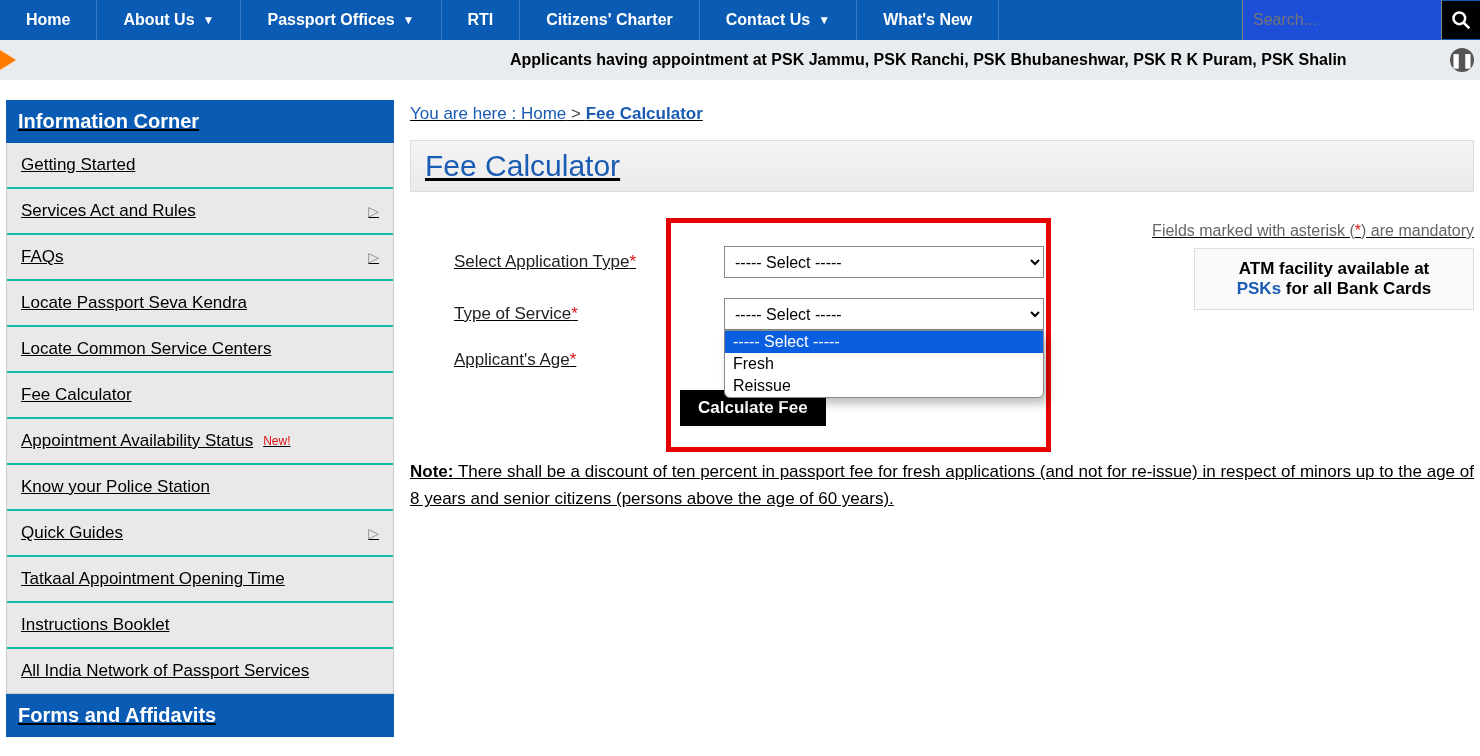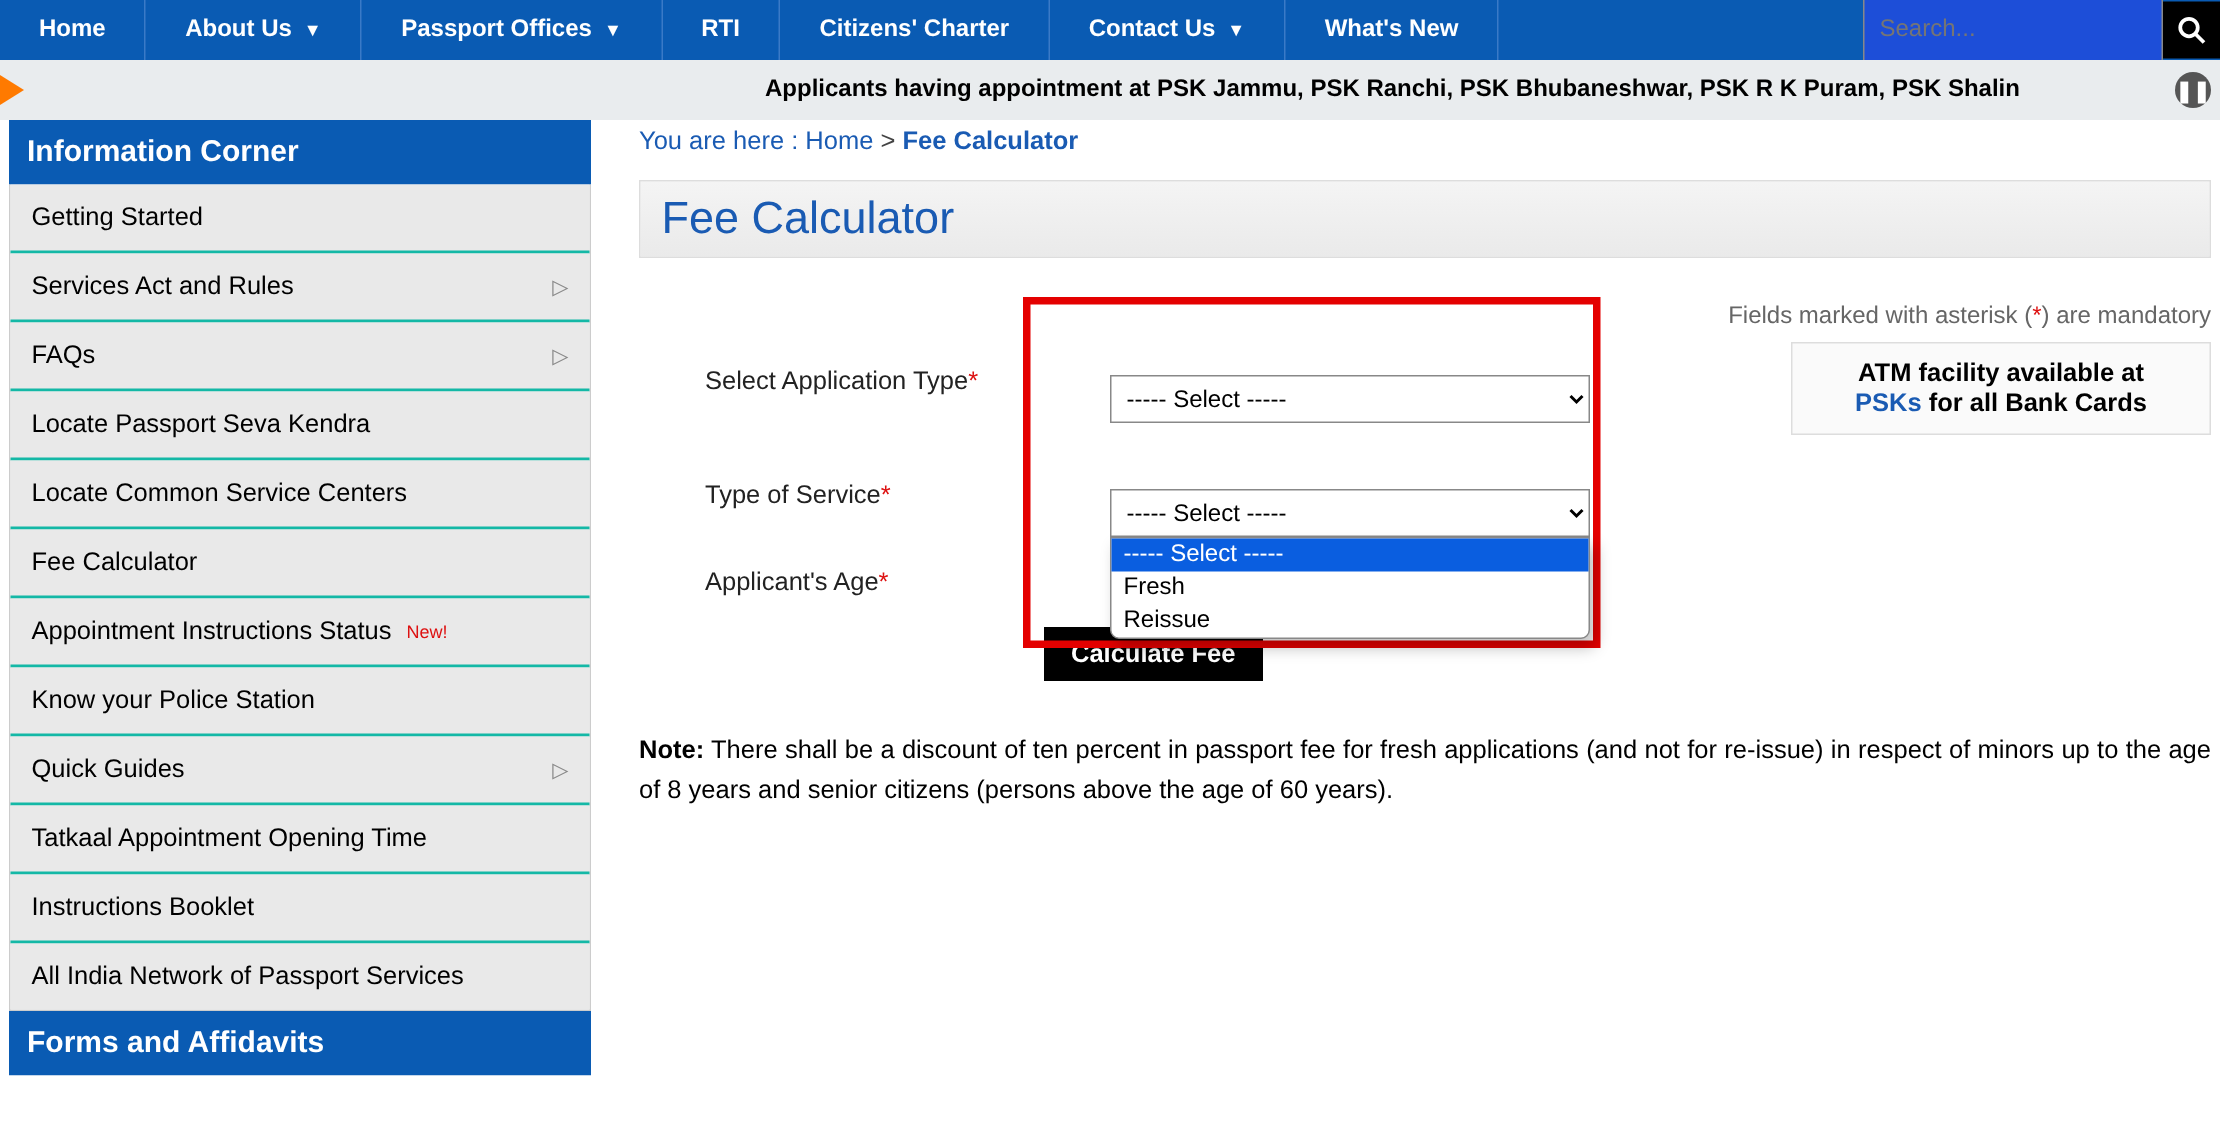--- a/index.html
+++ b/index.html
@@ -21,7 +21,7 @@
   .marquee-ctrl span { color:#fff; font-size:14px; font-weight:bold; }
 
   
-  .container { display: flex; padding: 0 6px; gap: 32px; }
+  .container { display: flex; padding: 20px 6px; gap: 16px; text-decoration: underline; }
   .sidebar { width: 388px; }
   .side-head { background: #0a5bb3; color: #fff; font-weight: bold; font-size: 20px; padding: 10px 12px; }
   .side-list { border: 1px solid #ccc; border-top: none; }

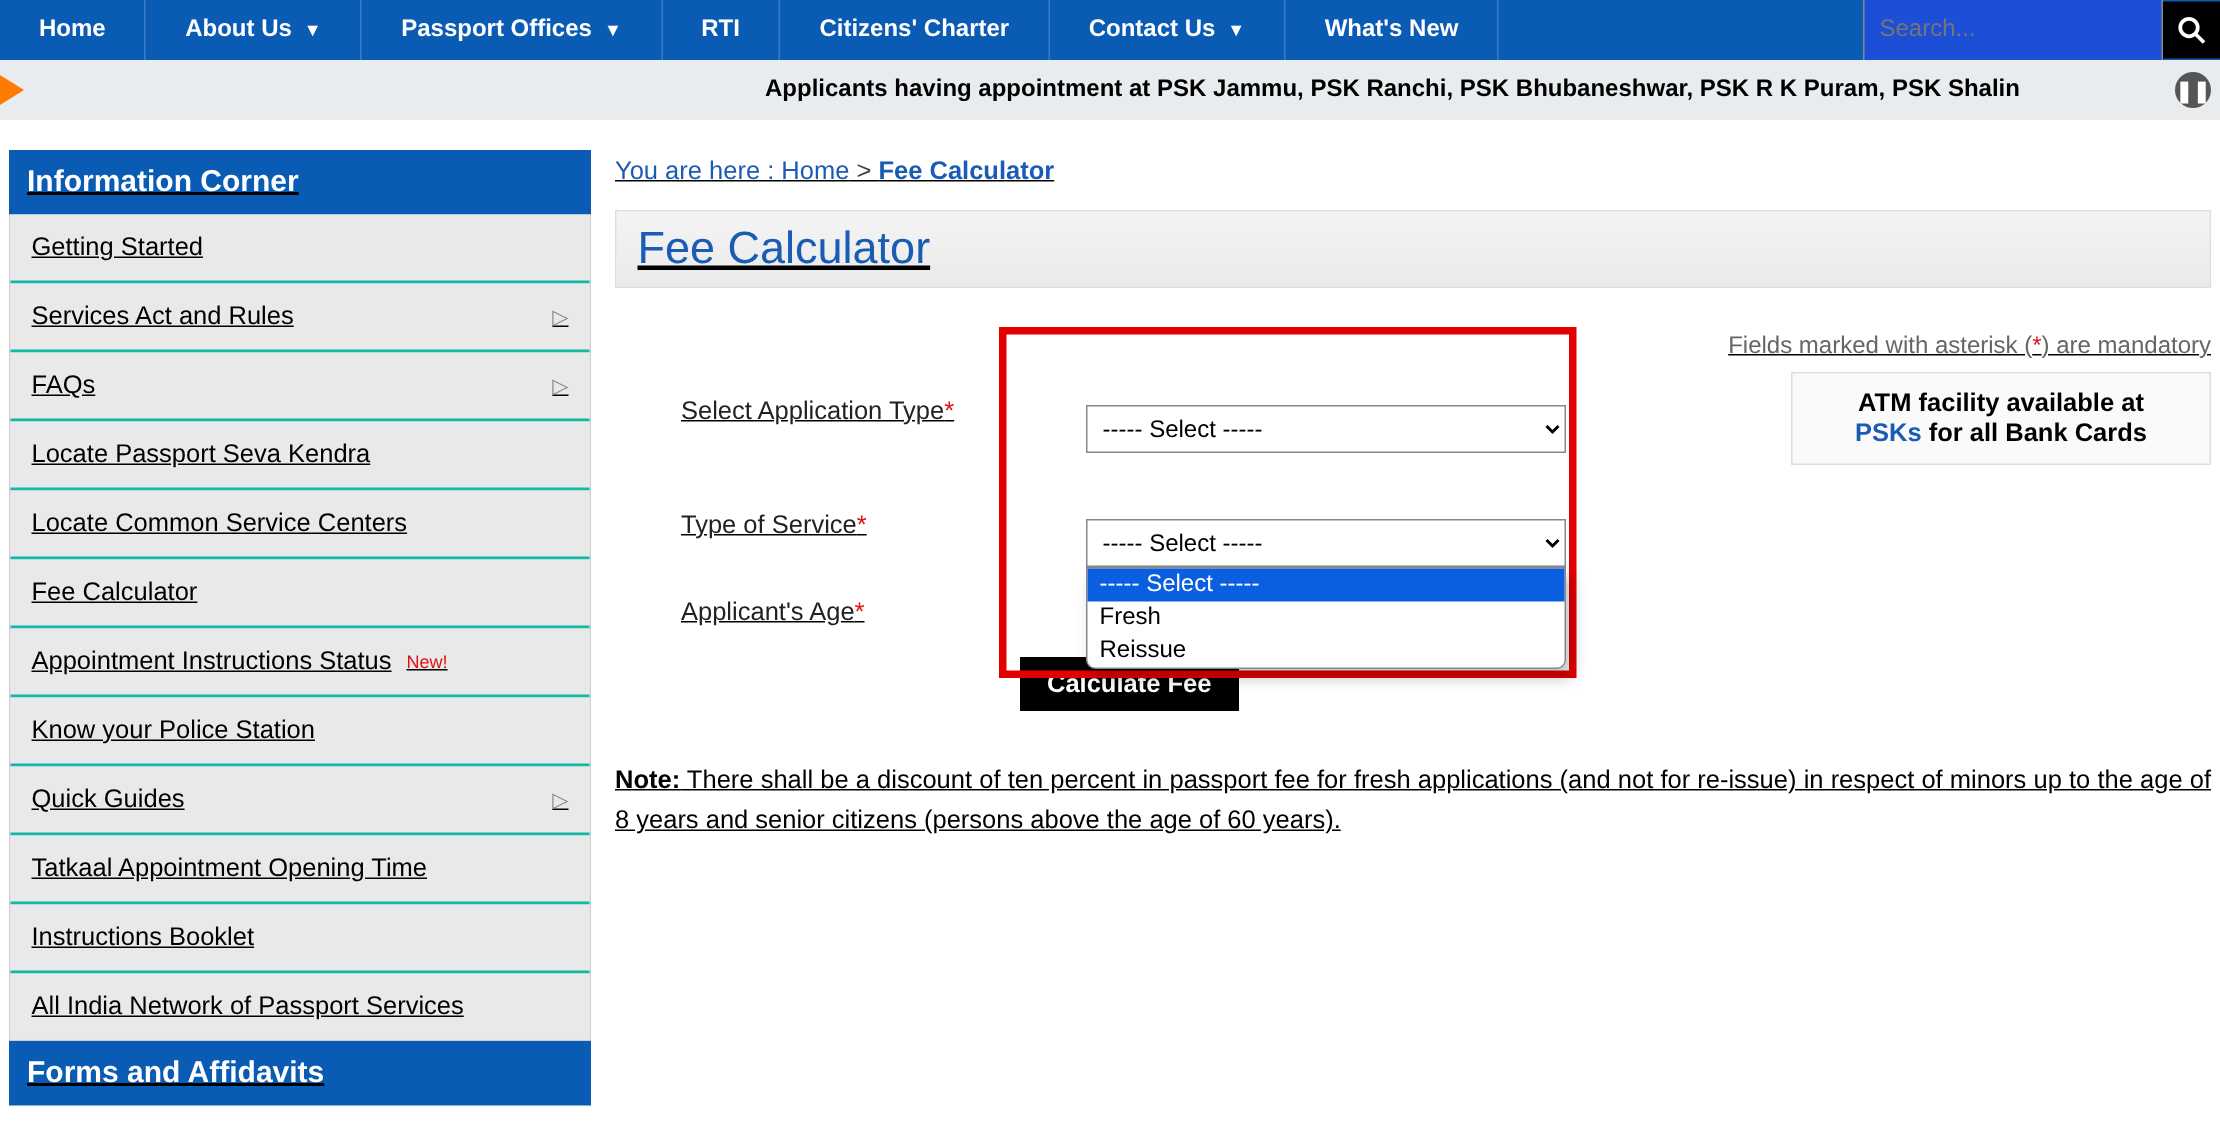--- a/index.html
+++ b/index.html
@@ -47,7 +47,7 @@
   .form-row { display: flex; align-items: center; margin-bottom: 20px; }
   .form-row label { width: 270px; font-size: 17px; color: #222; margin-left: 44px; }
   .form-row .ast { color: #d11; }
-  .select-wrap { position: relative; margin-top: 24px; }
+  .select-wrap { position: relative; }
   select.combo { width: 320px; height: 32px; font-size: 16px; padding: 2px 6px; border: 1px solid #888; background: #fff; }
   .dropdown-list { position: absolute; top: 32px; left: 0; width: 320px; border: 1px solid #888; background: #fff; z-index: 10; box-shadow: 4px 6px 10px rgba(0,0,0,.25); border-radius: 0 0 6px 6px; }
   .dropdown-list .opt { padding: 2px 8px; font-size: 16px; }

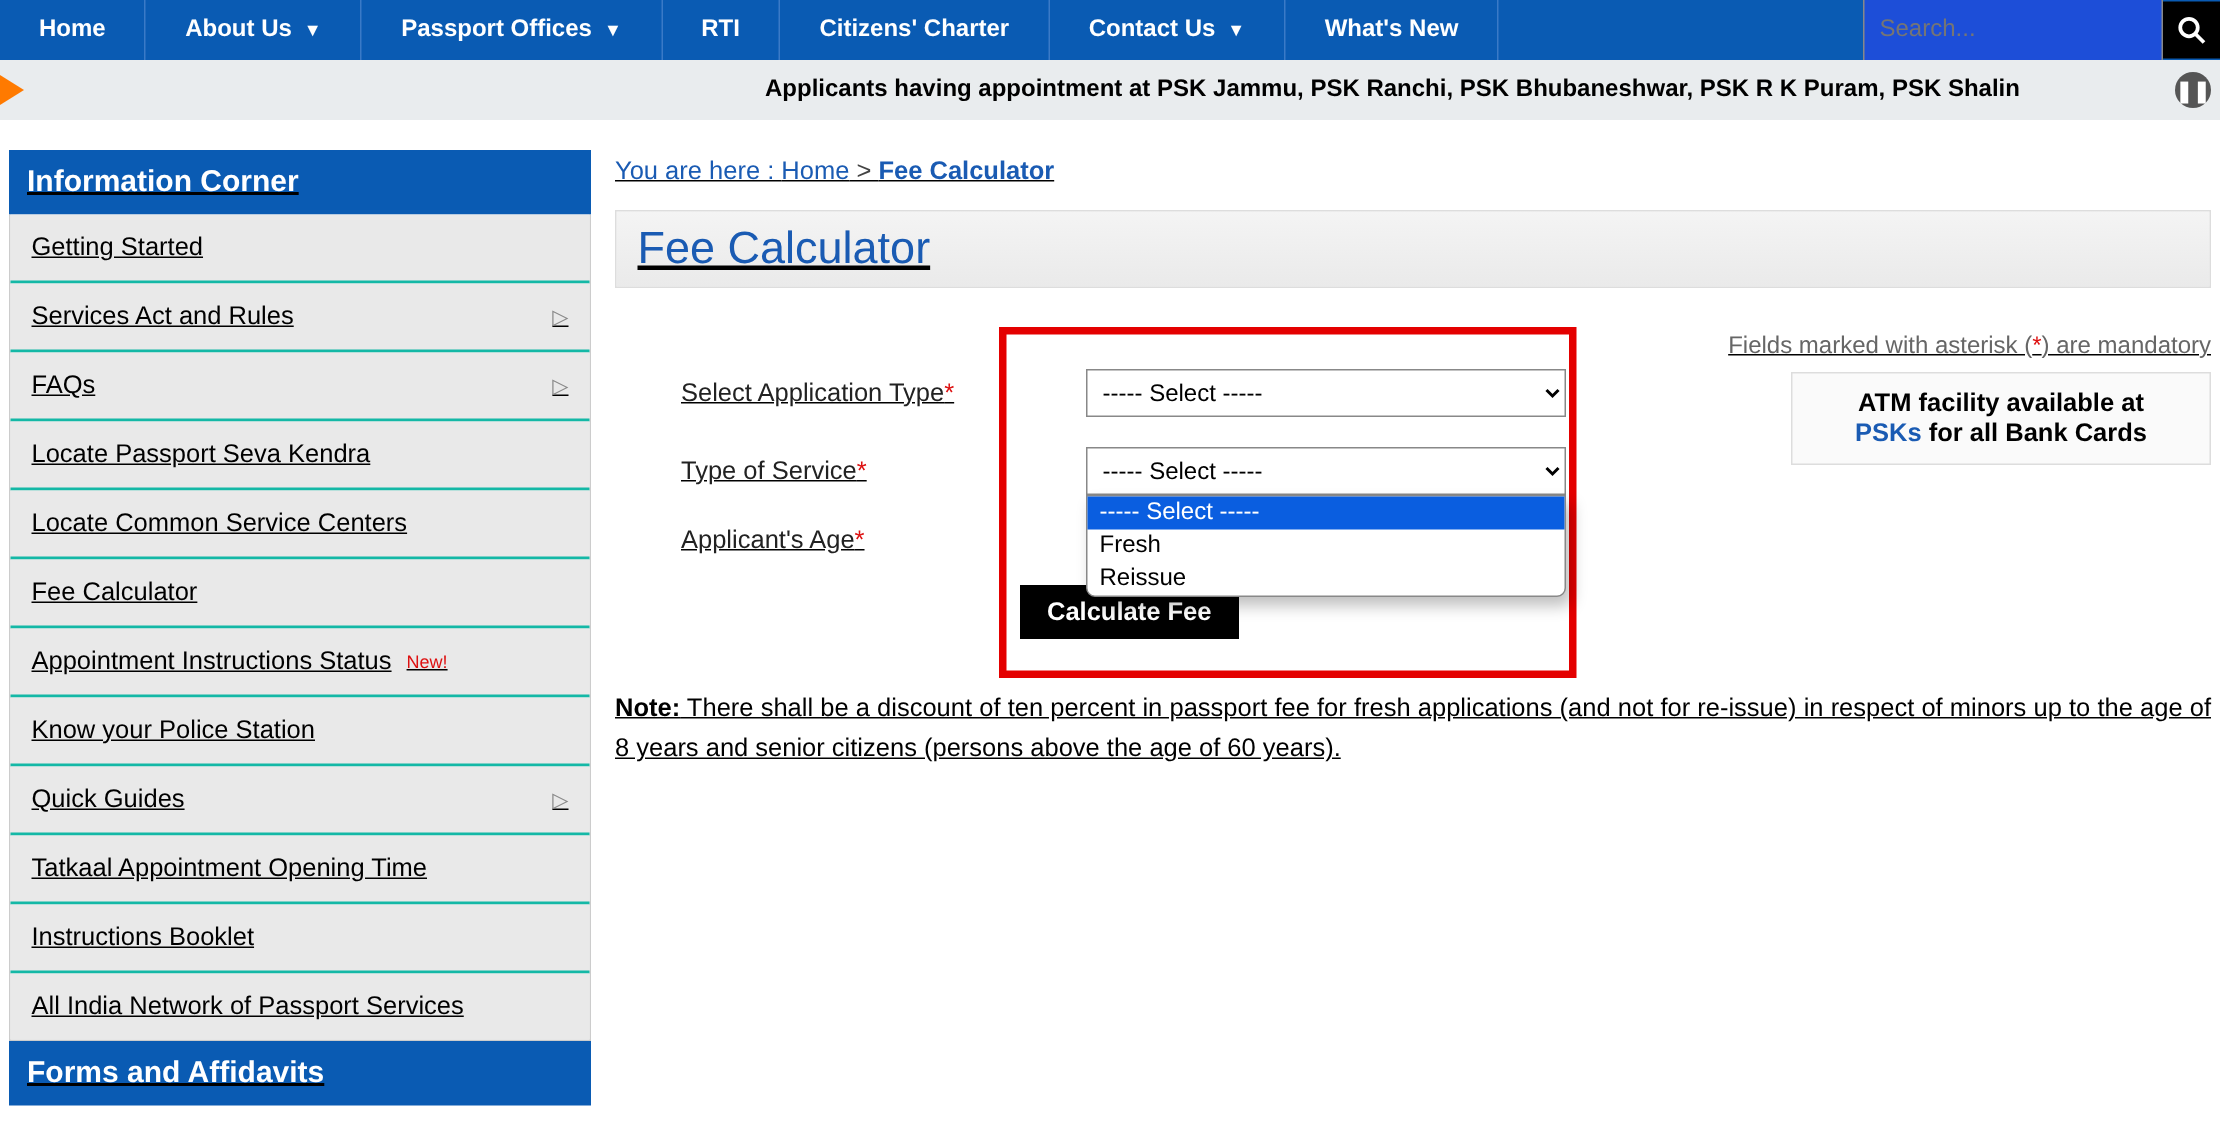--- a/index.html
+++ b/index.html
@@ -132,7 +132,7 @@
         </div>
       <div class="side-item">
           <span style="display:flex;align-items:center">
-            <span>Appointment Instructions Status</span>
+            <span>Appointment Availability Status</span>
             <span class="new-pill">New!</span>
           </span>
         </div>

